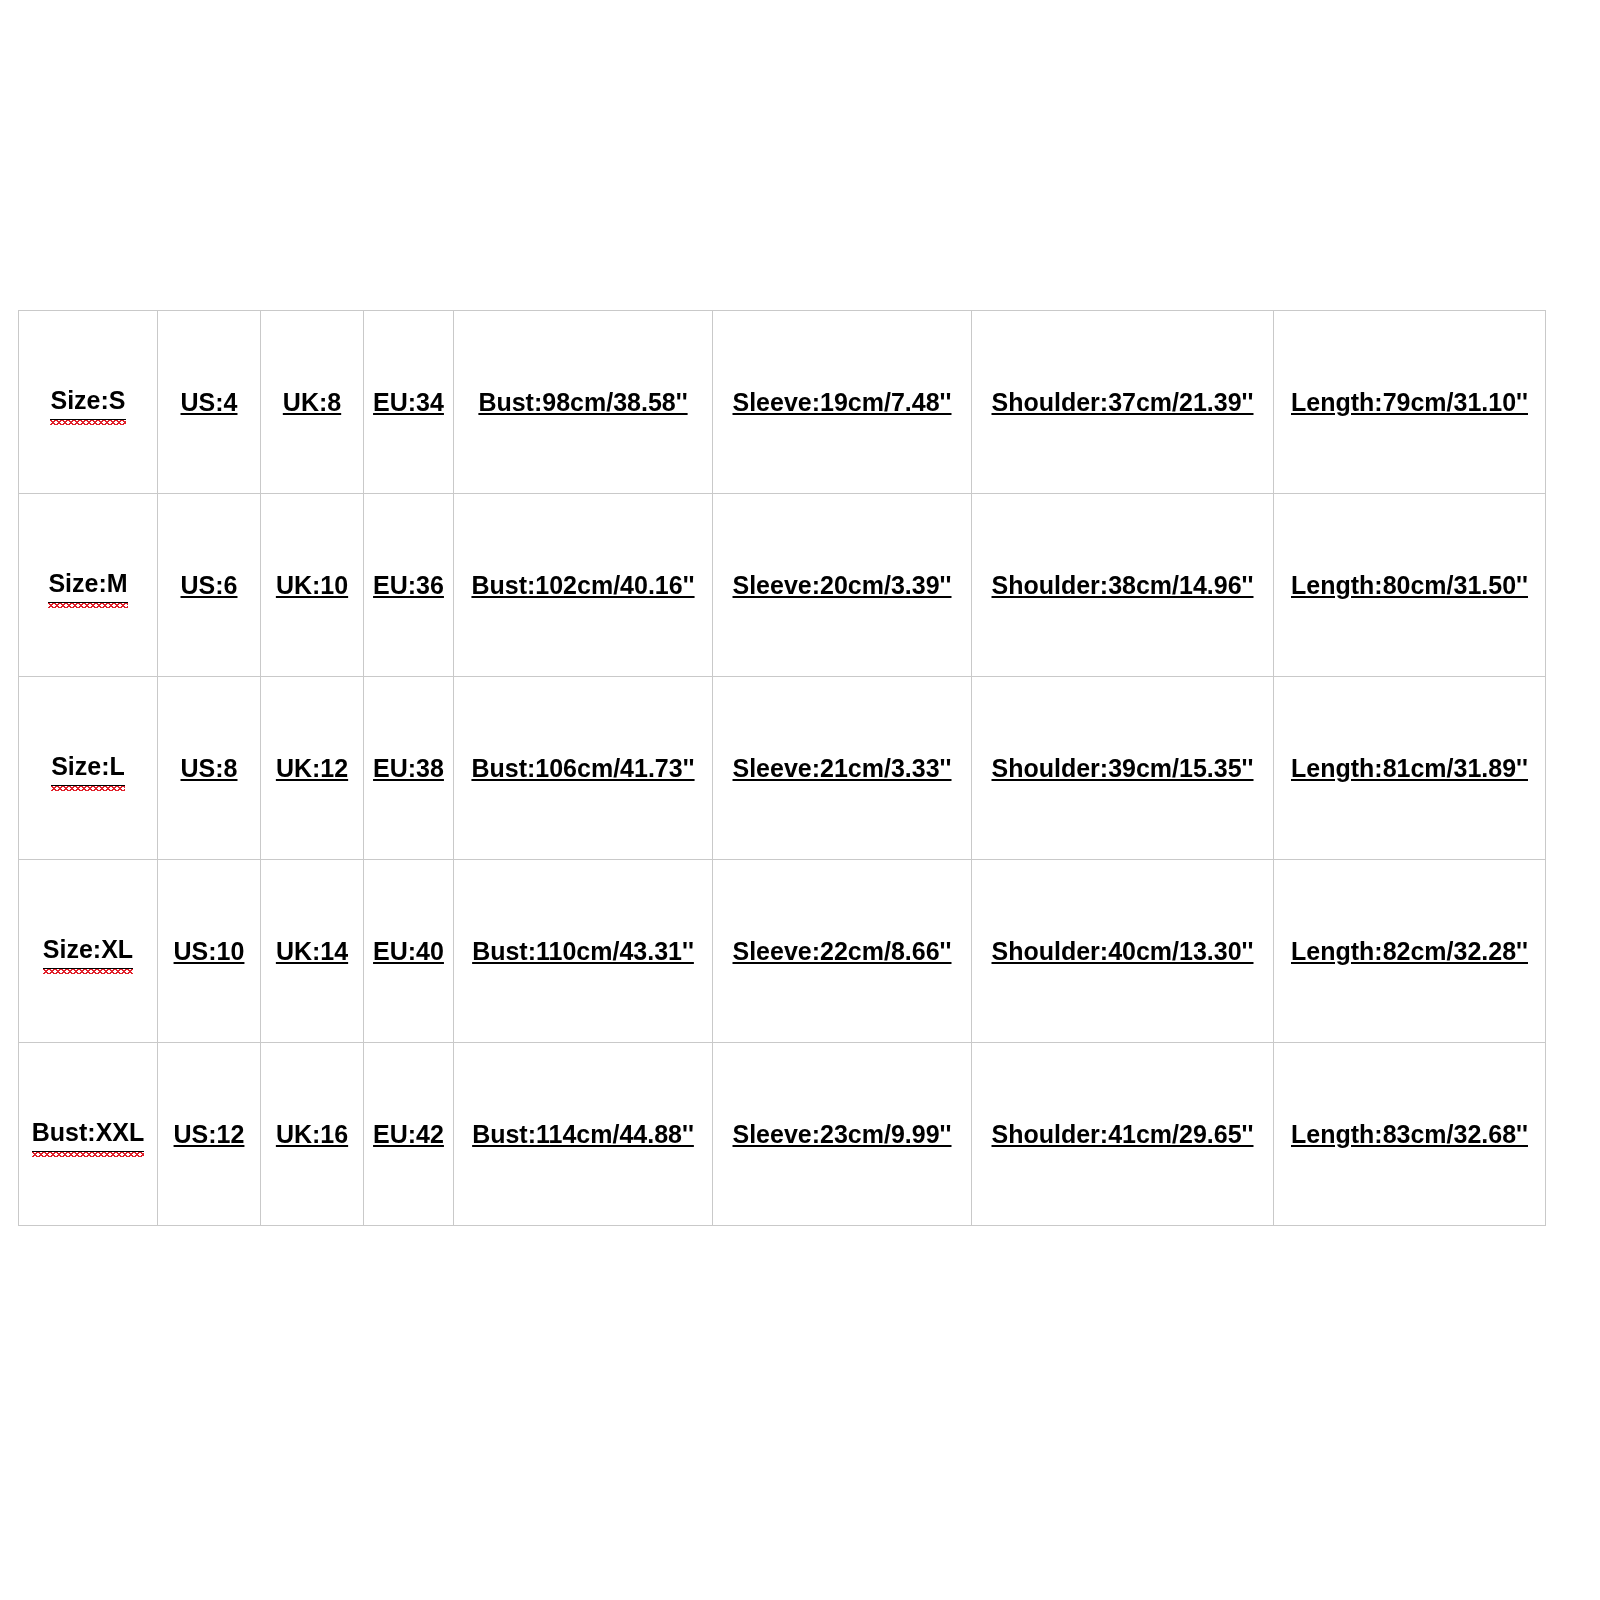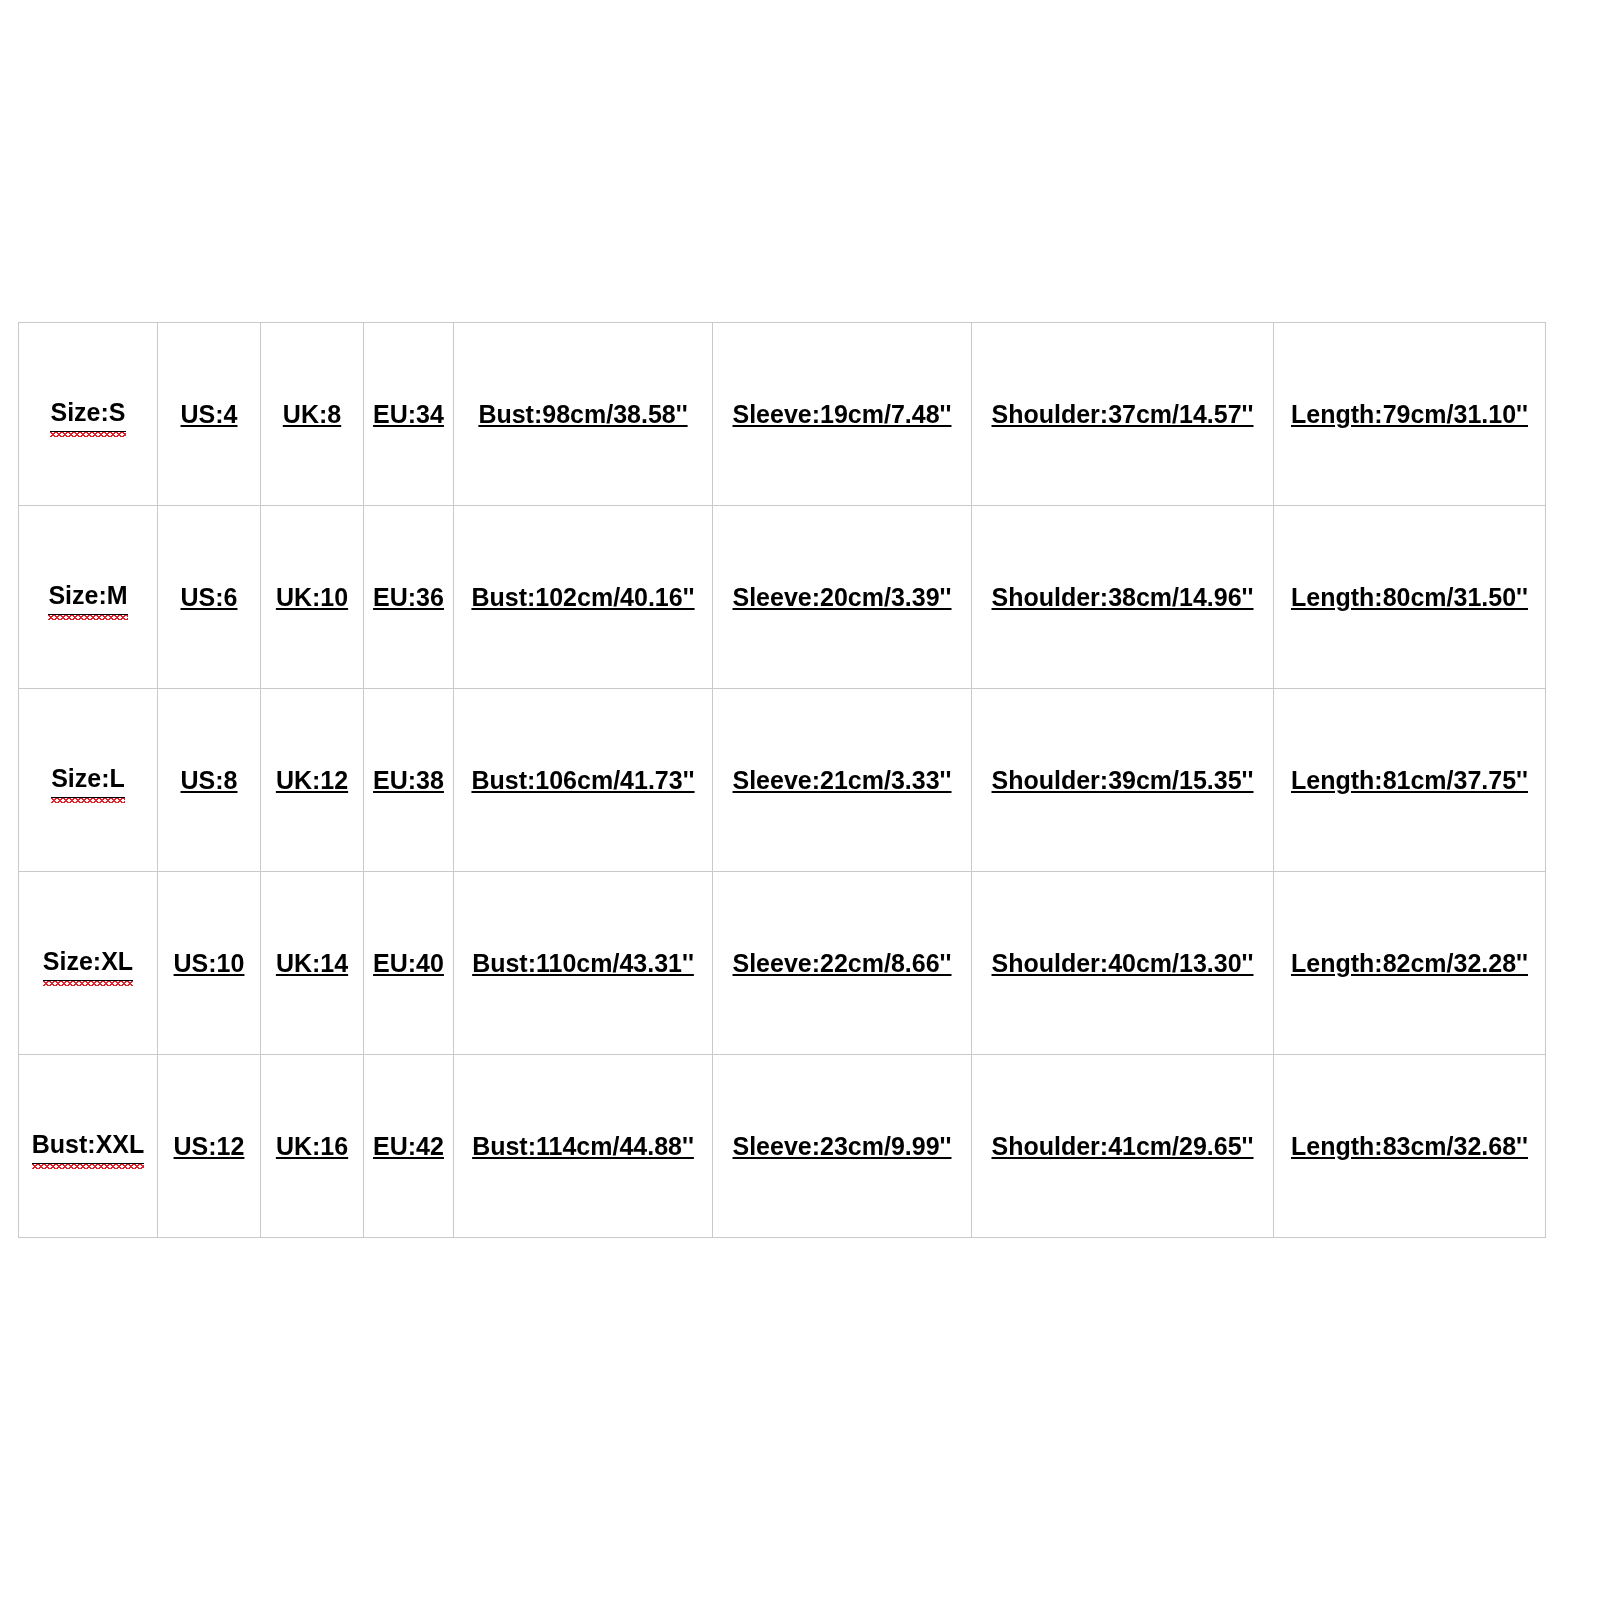--- a/index.html
+++ b/index.html
@@ -17,7 +17,7 @@
   #size-chart {
     position: absolute;
     left: 18px;
-    top: 322px;
+    top: 310px;
     width: 1527px;
   }
   table.size-table {

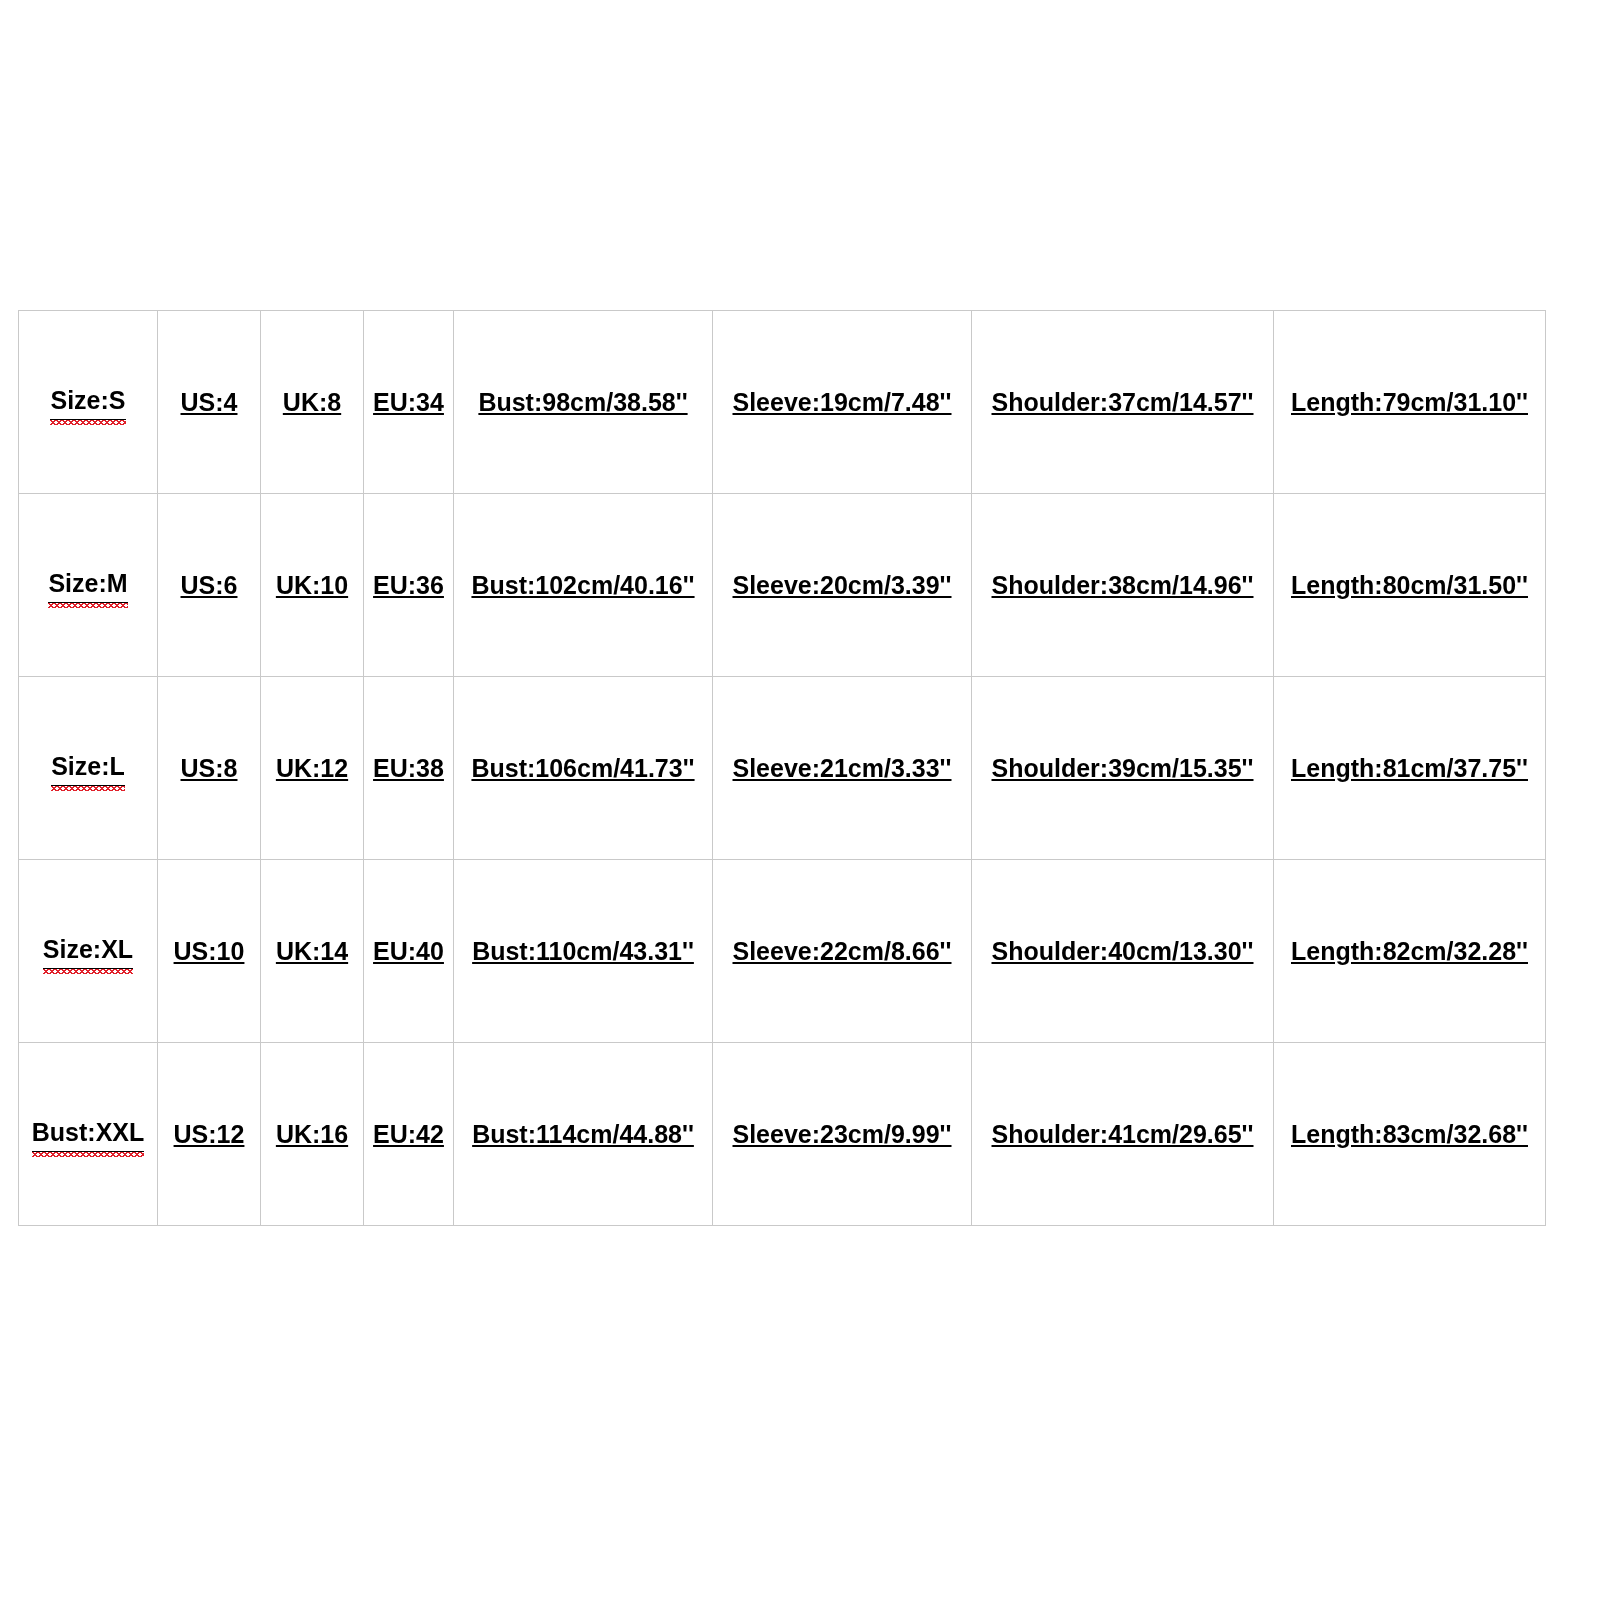--- a/index.html
+++ b/index.html
@@ -91,7 +91,7 @@
         <td><span class="cell-text">EU:34</span></td>
         <td><span class="cell-text">Bust:98cm/38.58''</span></td>
         <td><span class="cell-text">Sleeve:19cm/7.48''</span></td>
-        <td><span class="cell-text">Shoulder:37cm/14.57''</span></td>
+        <td><span class="cell-text">Shoulder:37cm/21.39''</span></td>
         <td><span class="cell-text">Length:79cm/31.10''</span></td>
       </tr>
       <tr>

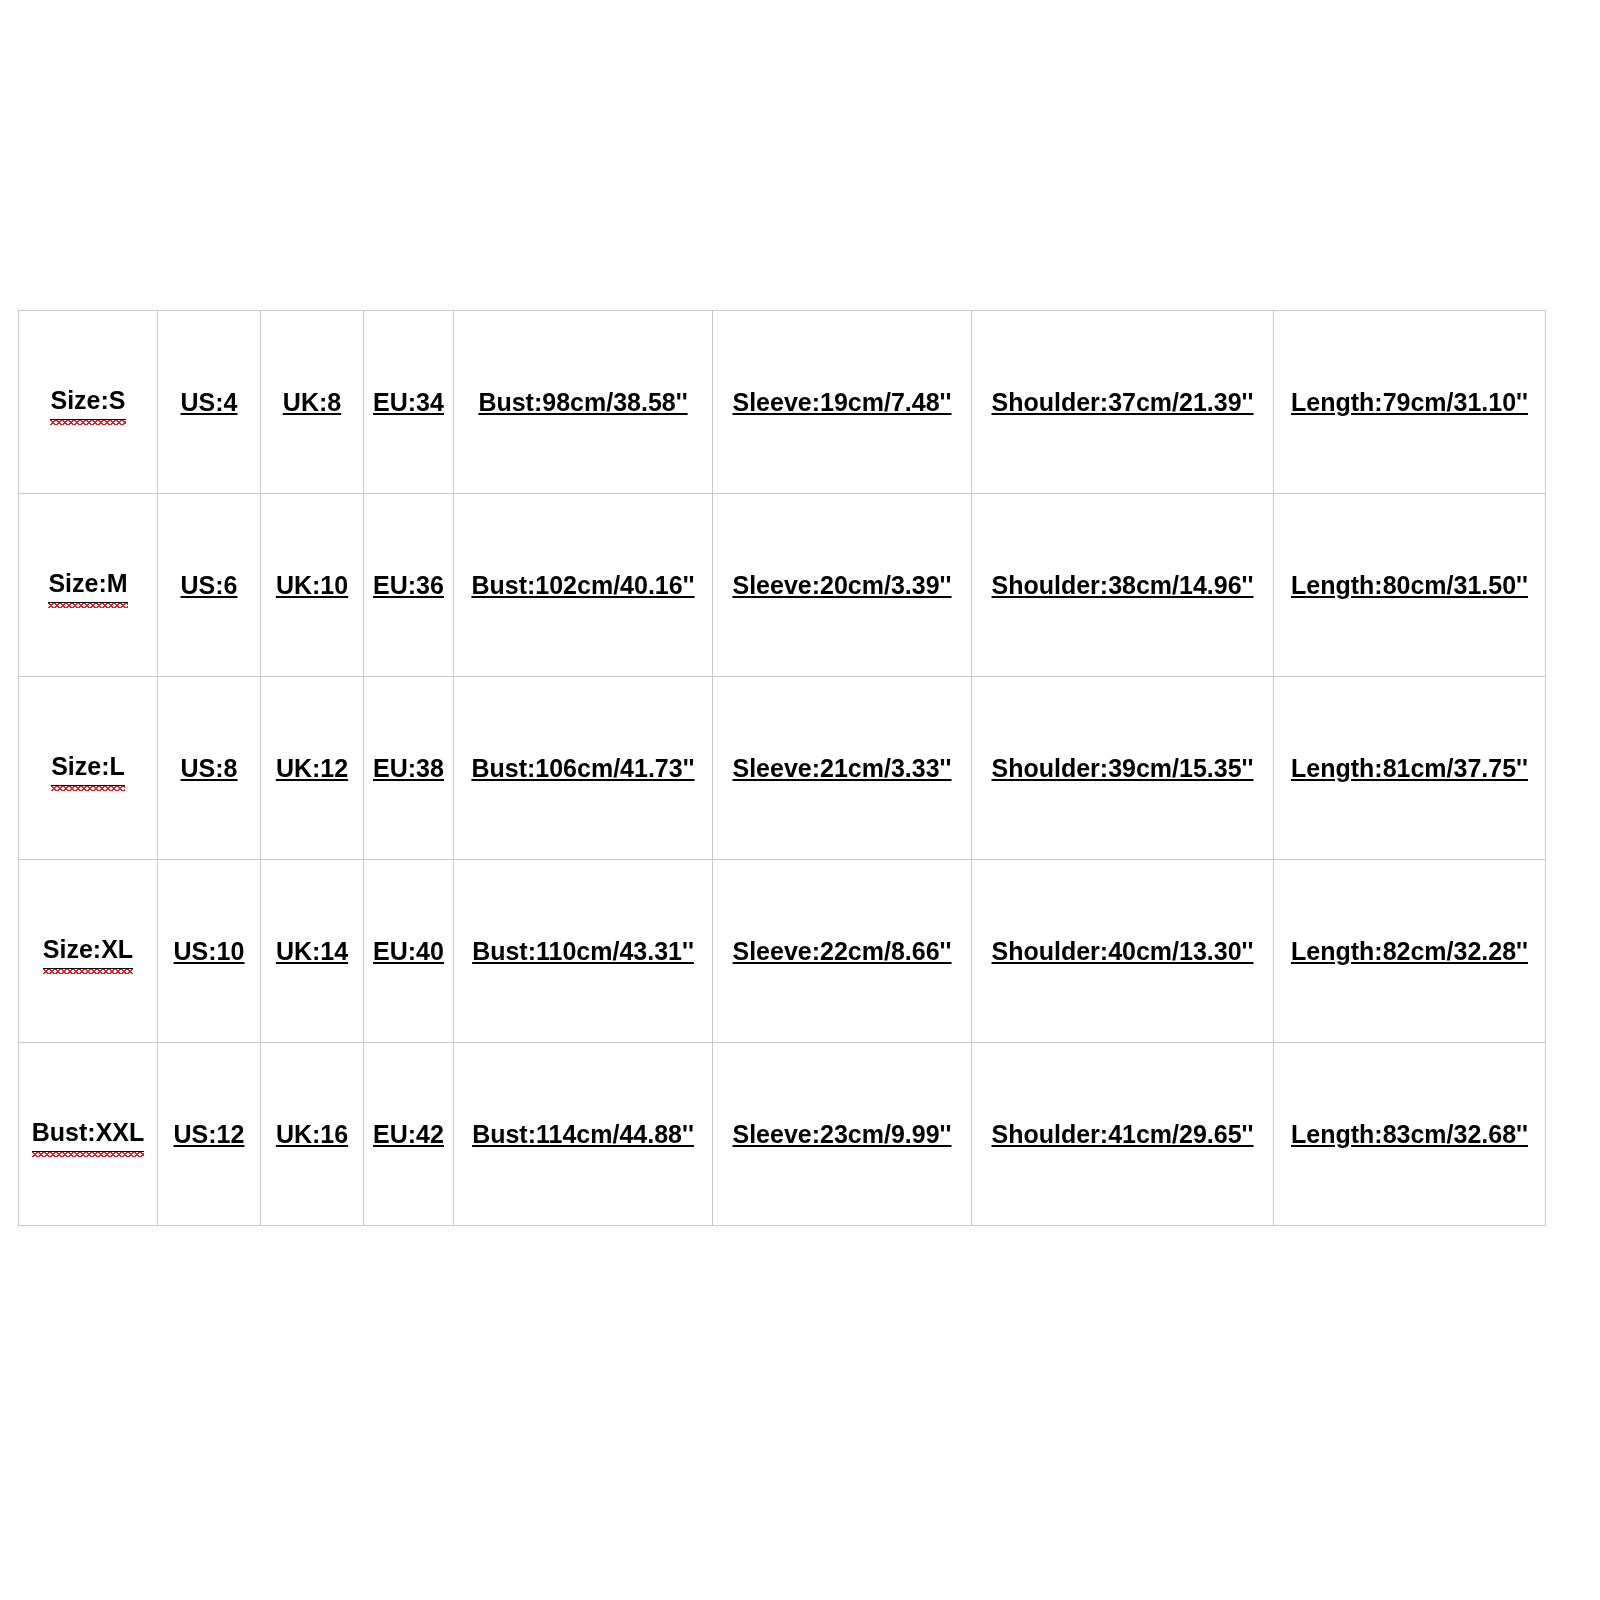--- a/index.html
+++ b/index.html
@@ -112,7 +112,7 @@
         <td><span class="cell-text">Bust:106cm/41.73''</span></td>
         <td><span class="cell-text">Sleeve:21cm/3.33''</span></td>
         <td><span class="cell-text">Shoulder:39cm/15.35''</span></td>
-        <td><span class="cell-text">Length:81cm/37.75''</span></td>
+        <td><span class="cell-text">Length:81cm/31.89''</span></td>
       </tr>
       <tr>
         <td><span class="size-label">Size:XL</span></td>

